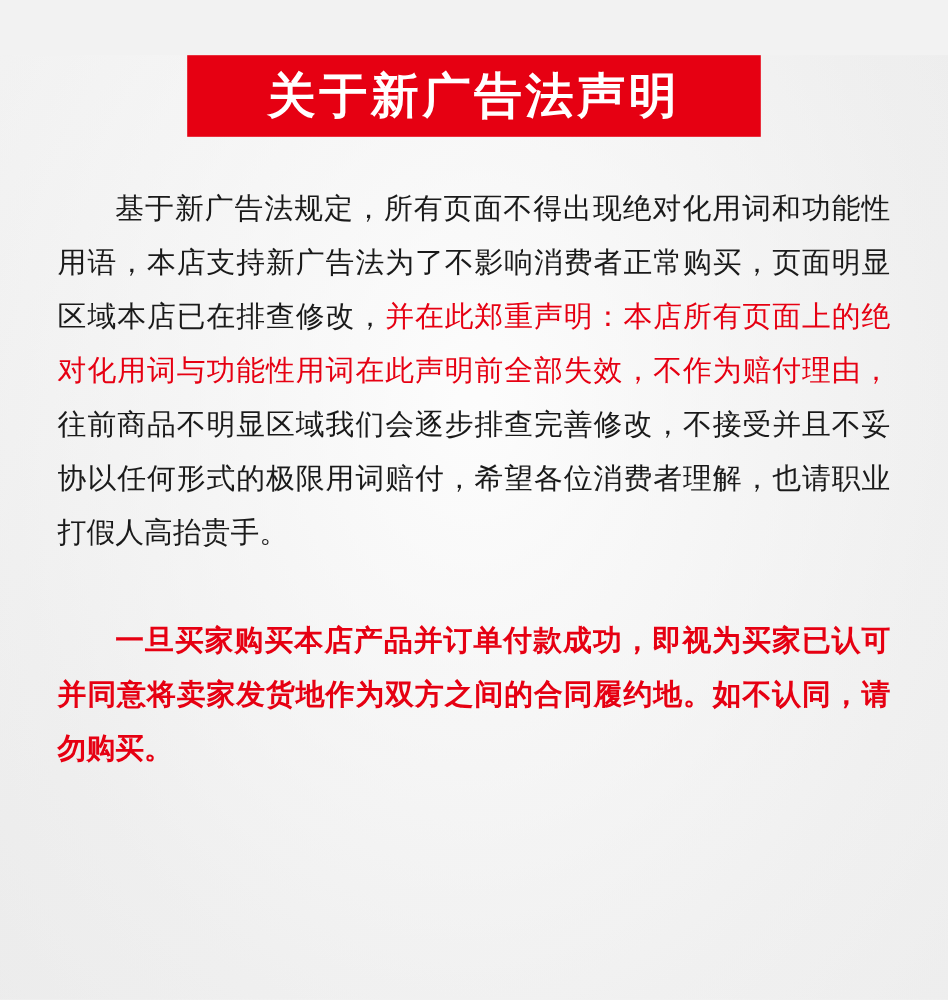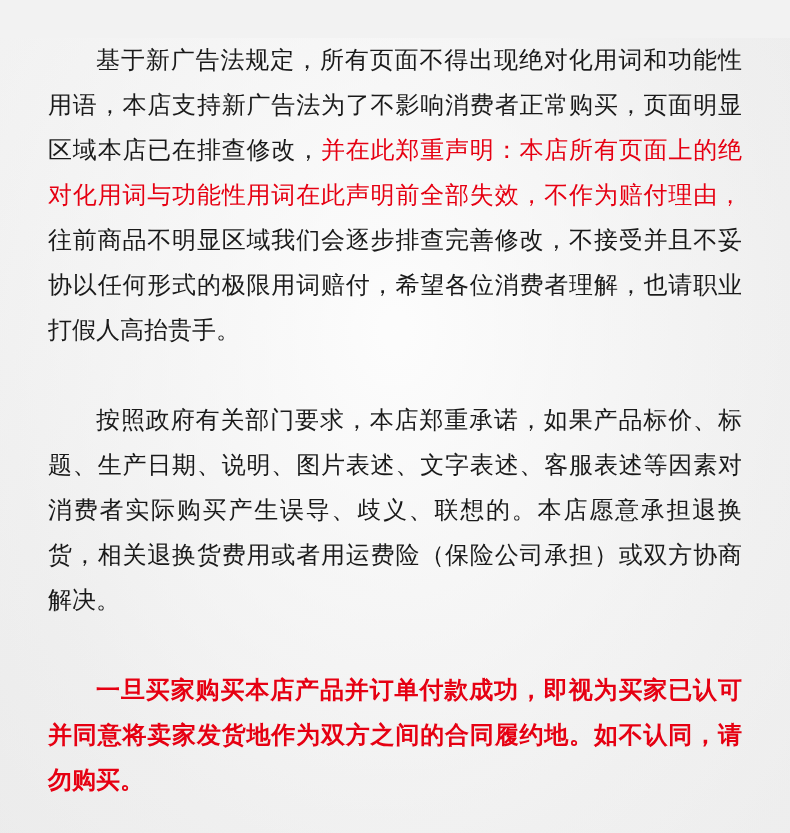--- a/index.html
+++ b/index.html
@@ -79,6 +79,9 @@
 
 <div class="page">
 
+  <div class="title-banner">
+    <div class="title-text">关于新广告法声明</div>
+  </div>
 
   <div class="content">
 

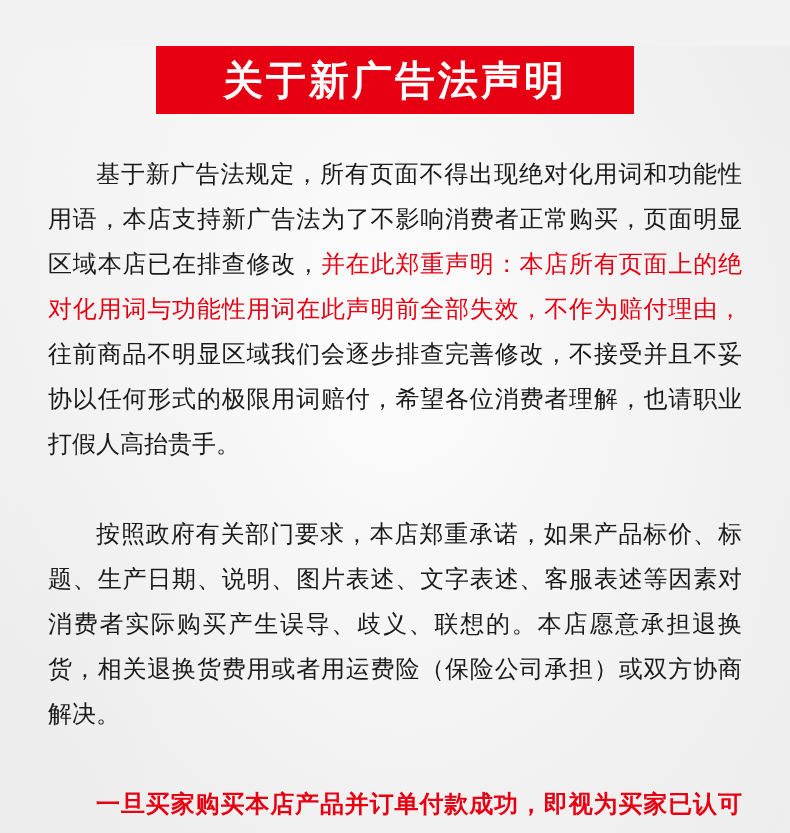--- a/index.html
+++ b/index.html
@@ -87,7 +87,6 @@
 
     <p class="para"><span>基于新广告法规定，所有页面不得出现绝对化用词和功能性用语，本店支持新广告法为了不影响消费者正常购买，页面明显区域本店已在排查修改，</span><span class="red bold">并在此郑重声明：本店所有页面上的绝对化用词与功能性用词在此声明前全部失效，不作为赔付理由，</span><span>往前商品不明显区域我们会逐步排查完善修改，不接受并且不妥协以任何形式的极限用词赔付，希望各位消费者理解，也请职业打假人高抬贵手。</span></p>
 
-    <p class="para spaced">按照政府有关部门要求，本店郑重承诺，如果产品标价、标题、生产日期、说明、图片表述、文字表述、客服表述等因素对消费者实际购买产生误导、歧义、联想的。本店愿意承担退换货，相关退换货费用或者用运费险（保险公司承担）或双方协商解决。</p>
 
     <p class="para spaced last-para">一旦买家购买本店产品并订单付款成功，即视为买家已认可并同意将卖家发货地作为双方之间的合同履约地。如不认同，请勿购买。</p>
 

